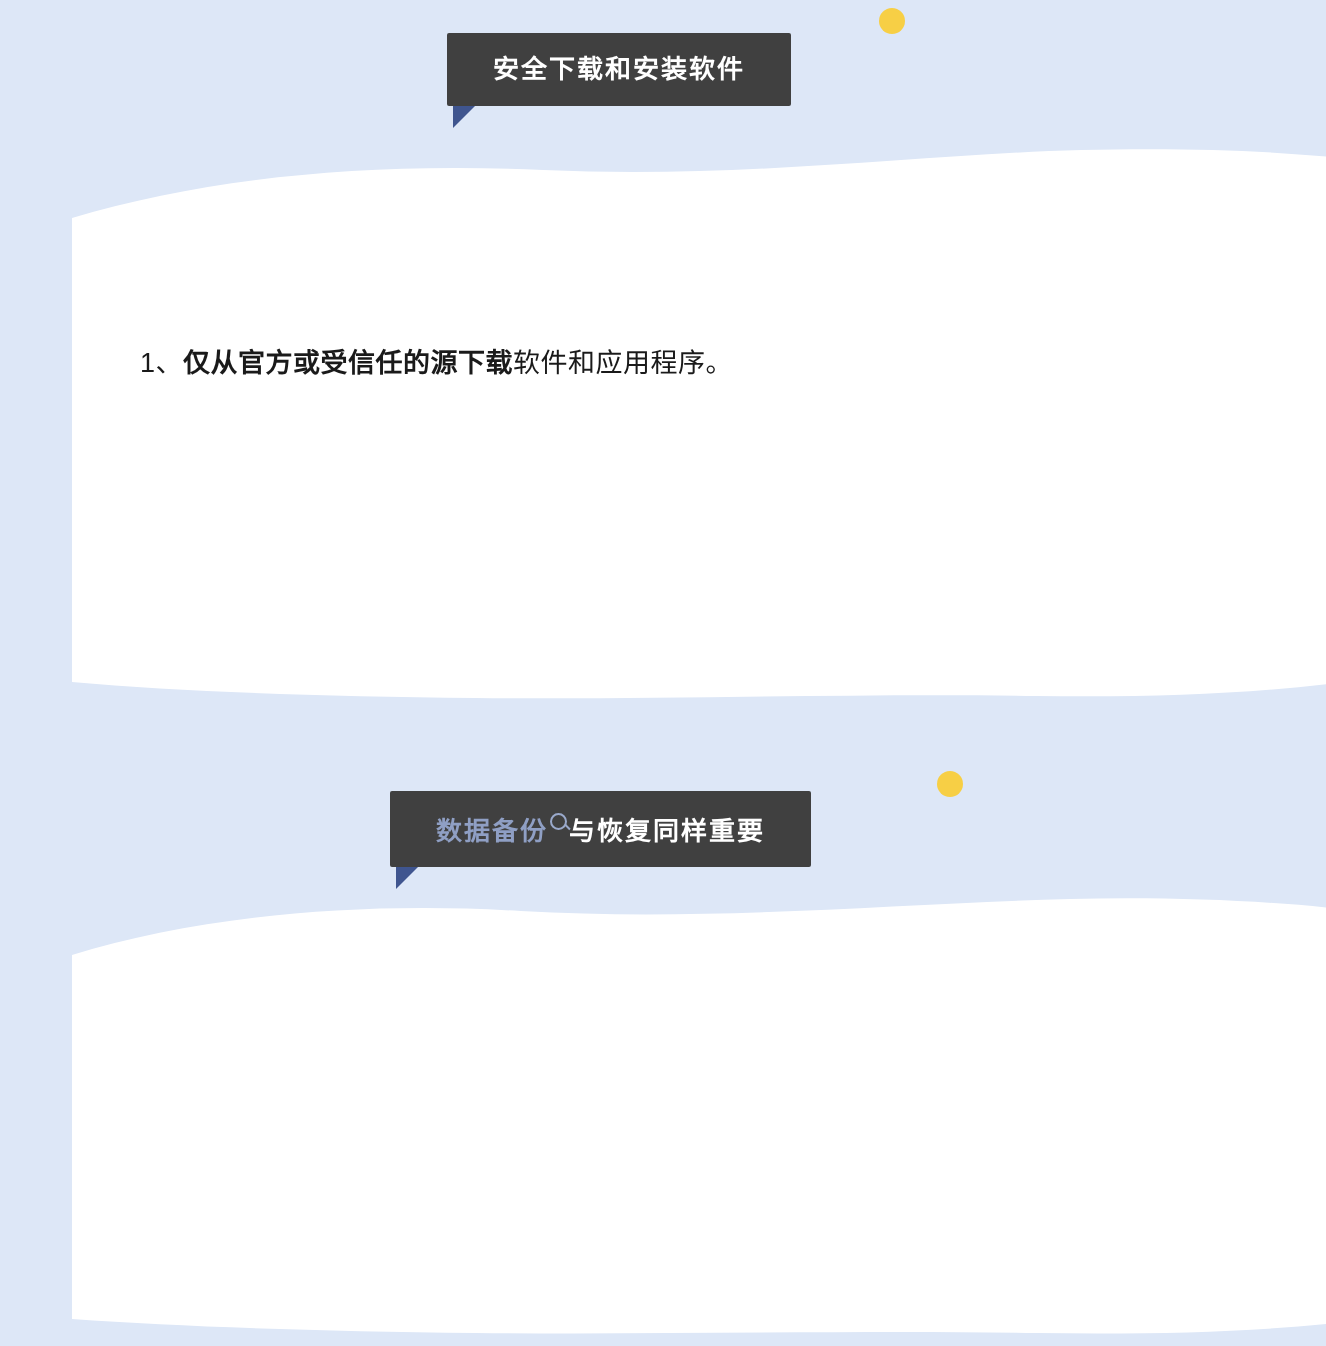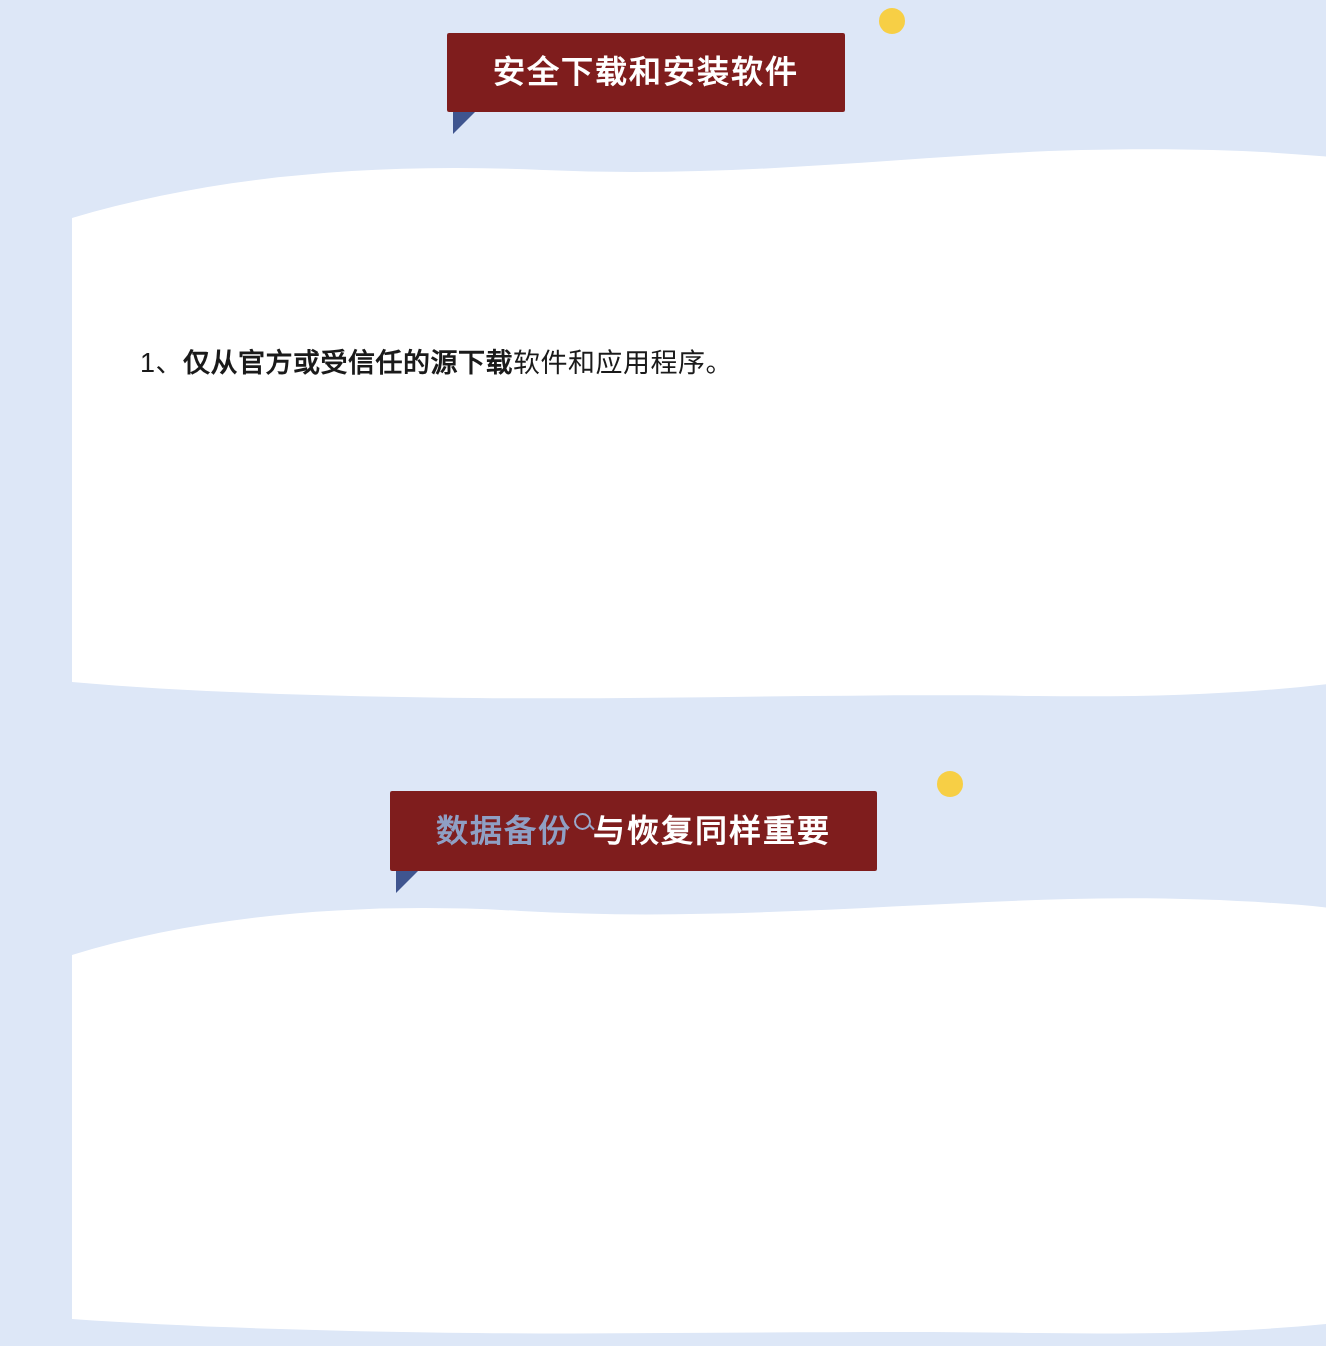--- a/index.html
+++ b/index.html
@@ -50,9 +50,9 @@
   #banner-2 { left: 390px; top: 46px; border-radius: 24px; }
 
   .banner {
-    background: #7f1d1d;
+    background: #404040;
     color: #ffffff;
-    font-size: 32px;
+    font-size: 26px;
     font-weight: bold;
     letter-spacing: 2px;
     text-align: center;

